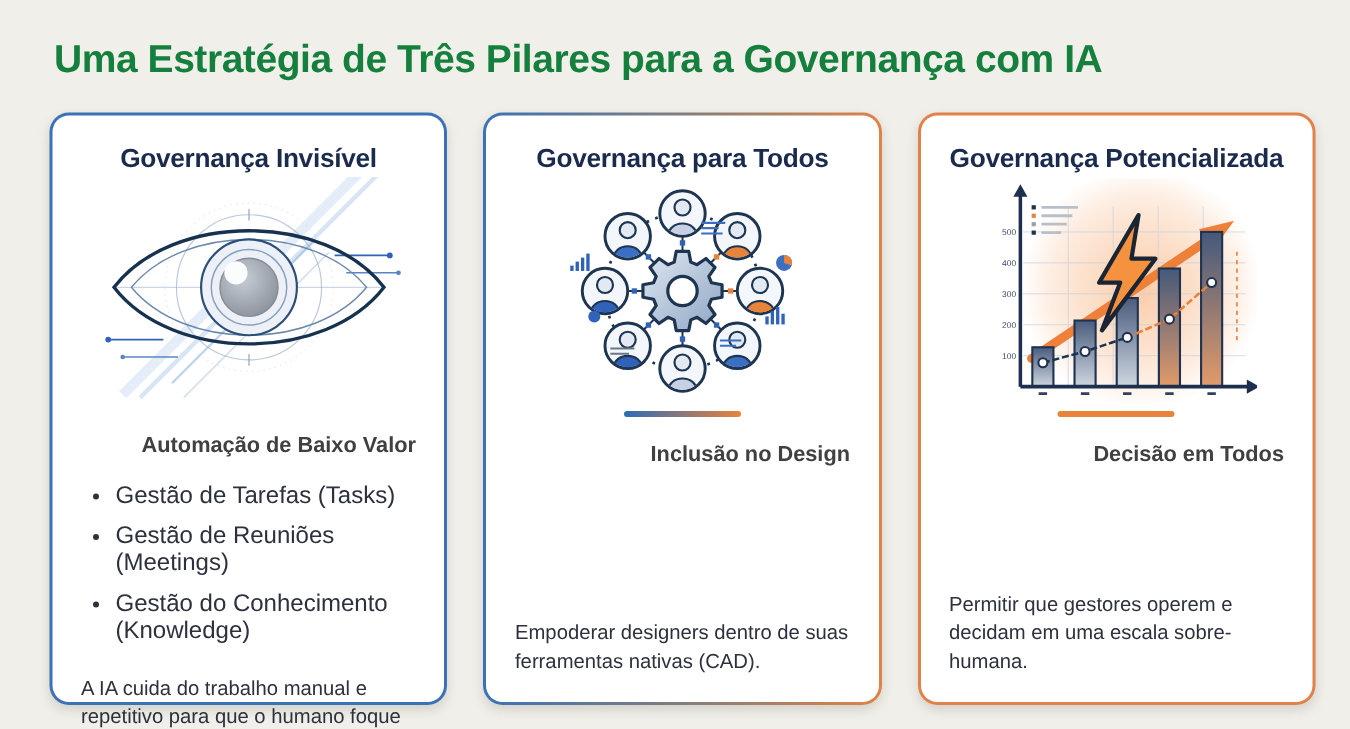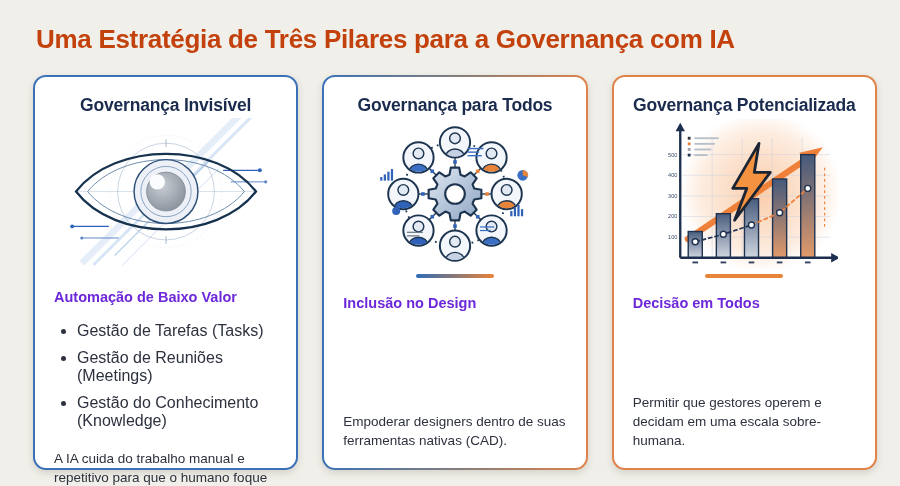--- a/index.html
+++ b/index.html
@@ -10,7 +10,7 @@
     -webkit-font-smoothing:antialiased;
   }
   .page-title{
-    color:#c2410c;font-size:26px;font-weight:bold;
+    color:#15803d;font-size:26px;font-weight:bold;
     margin:24px 0 20px 36px;letter-spacing:-0.3px;
   }
   .cards{display:flex;gap:24px;margin:11px 23px 0 33px;}

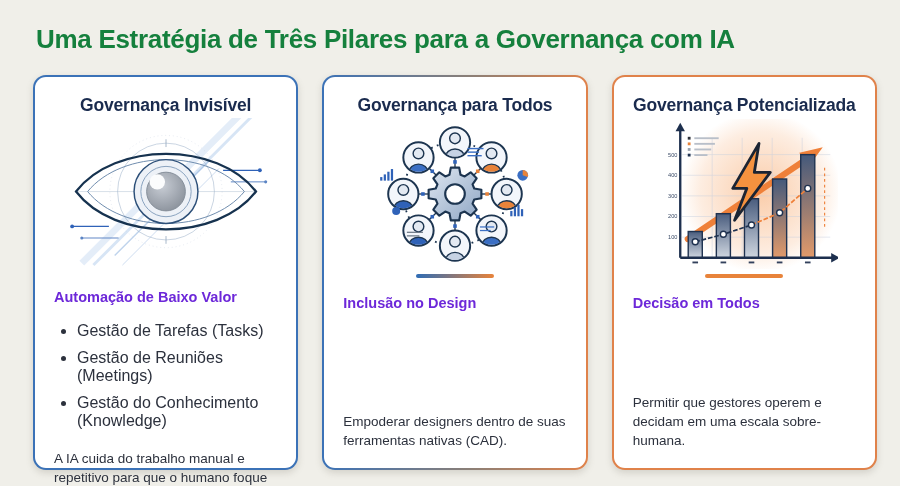--- a/index.html
+++ b/index.html
@@ -35,7 +35,7 @@
   .divider.grad{background:linear-gradient(90deg,#2e6cb5,#e8833a);}
   .divider.orange{background:#e8833a;}
   .subtitle{
-    font-size:14.5px;font-weight:bold;color:#6d28d9;text-align:left;margin:0 0 17px;
+    font-size:14.5px;font-weight:bold;color:#404040;text-align:right;margin:0 0 17px;
   }
   ul.bullets{margin:0 0 10px;padding:0 0 0 23px;color:#2c313d;font-size:16px;}
   ul.bullets li{margin-bottom:9px;}

